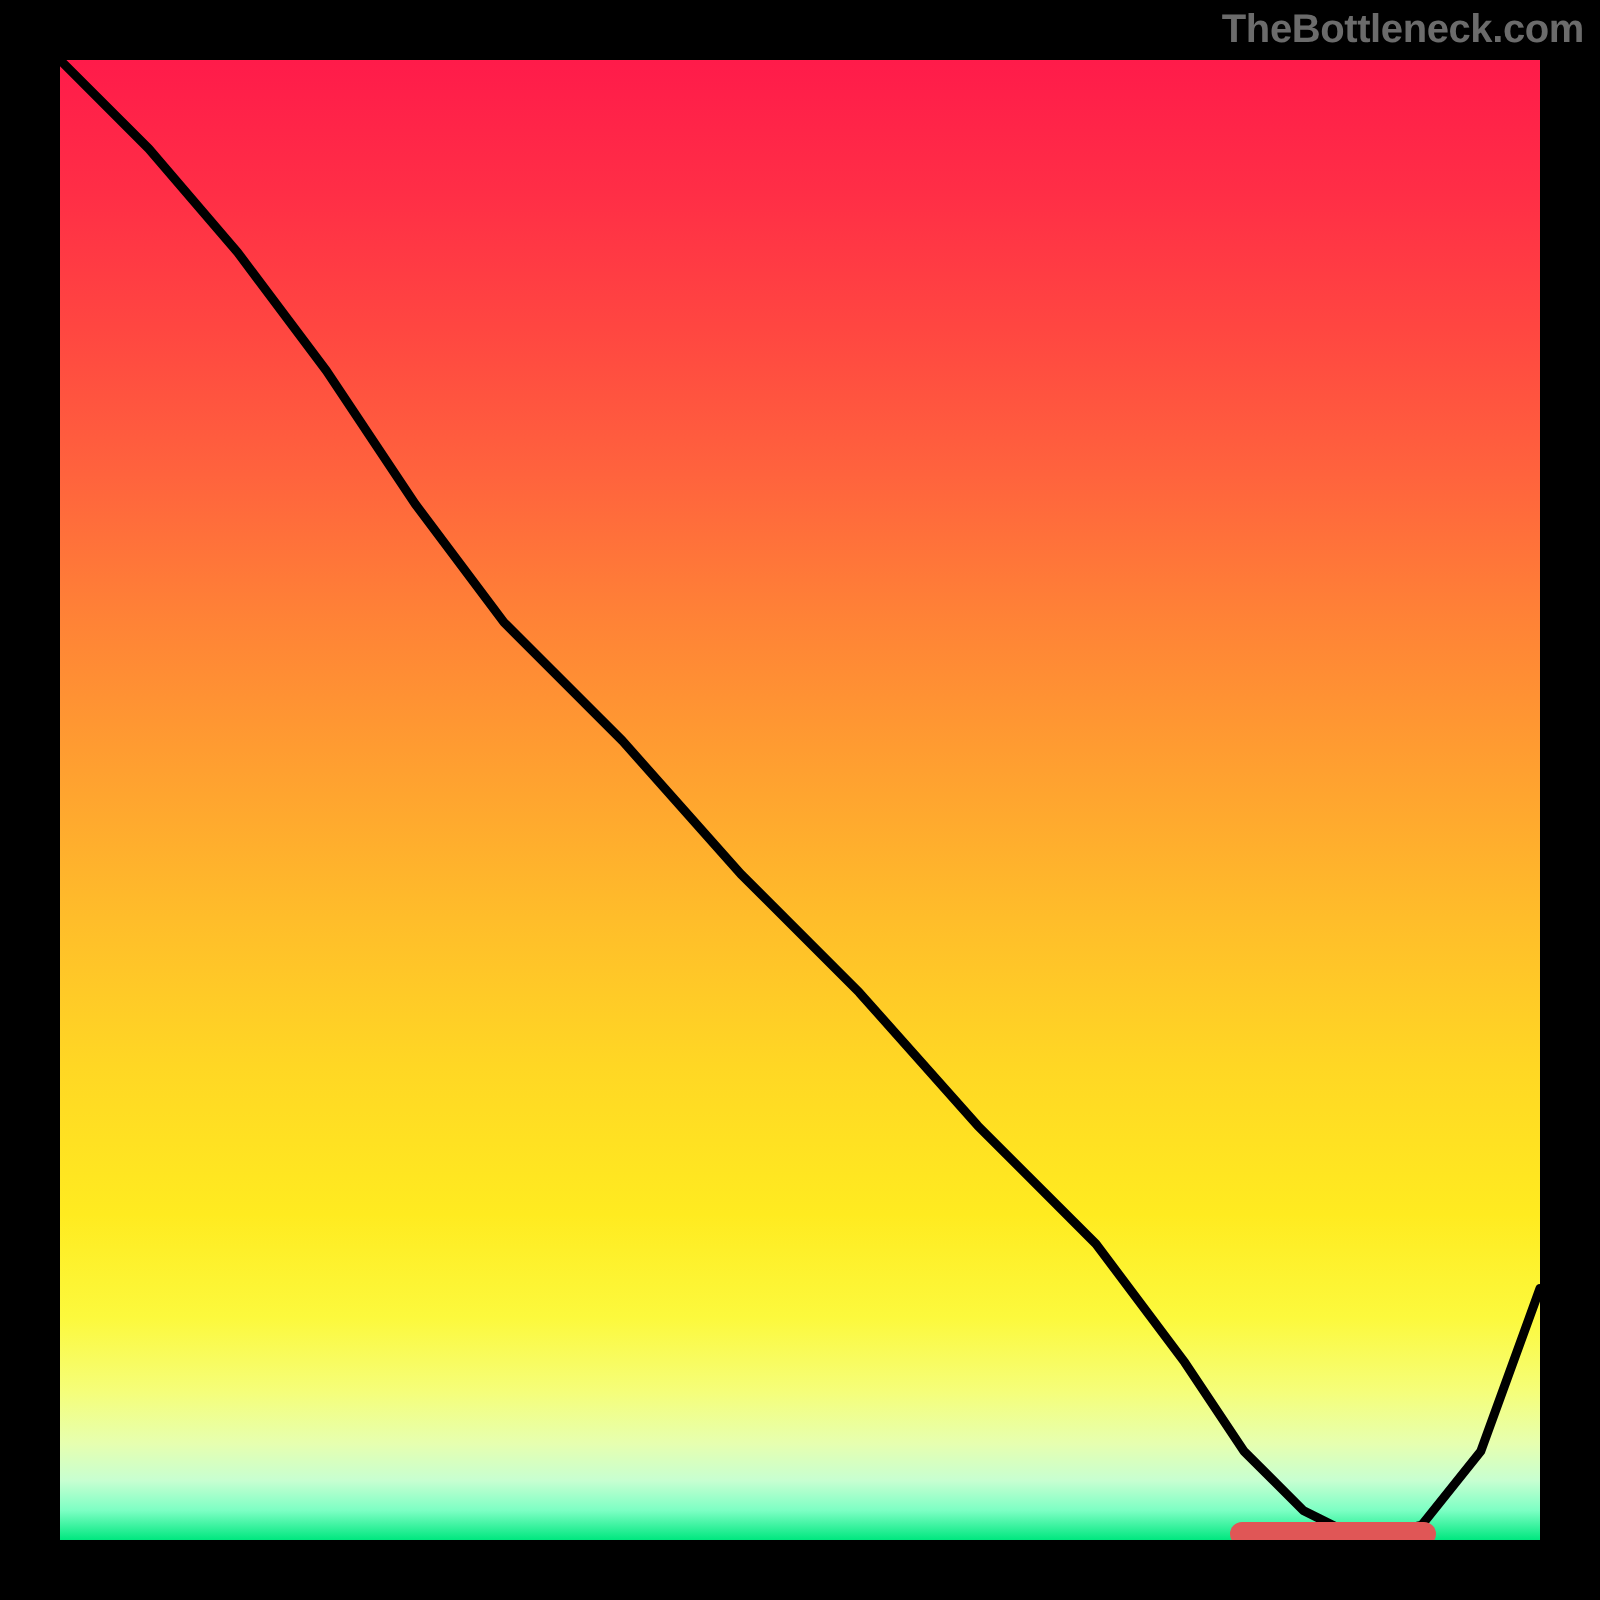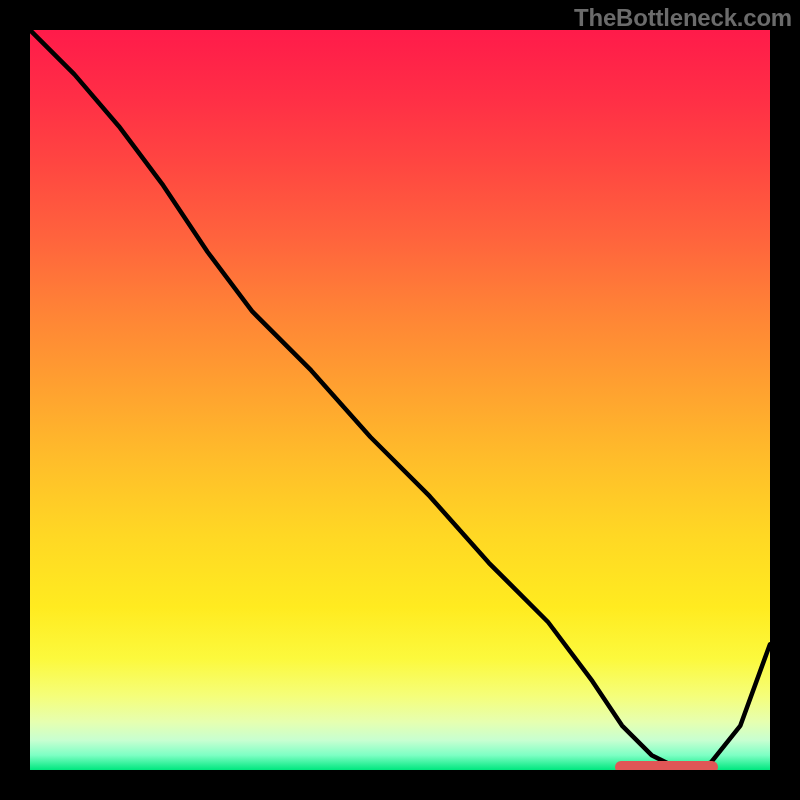--- a/index.html
+++ b/index.html
@@ -15,7 +15,7 @@
     top: 4px;
     right: 8px;
     font-family: Arial, Helvetica, sans-serif;
-    font-size: 24px;
+    font-size: 20px;
     font-weight: 700;
     color: #6b6b6b;
     letter-spacing: -0.2px;

